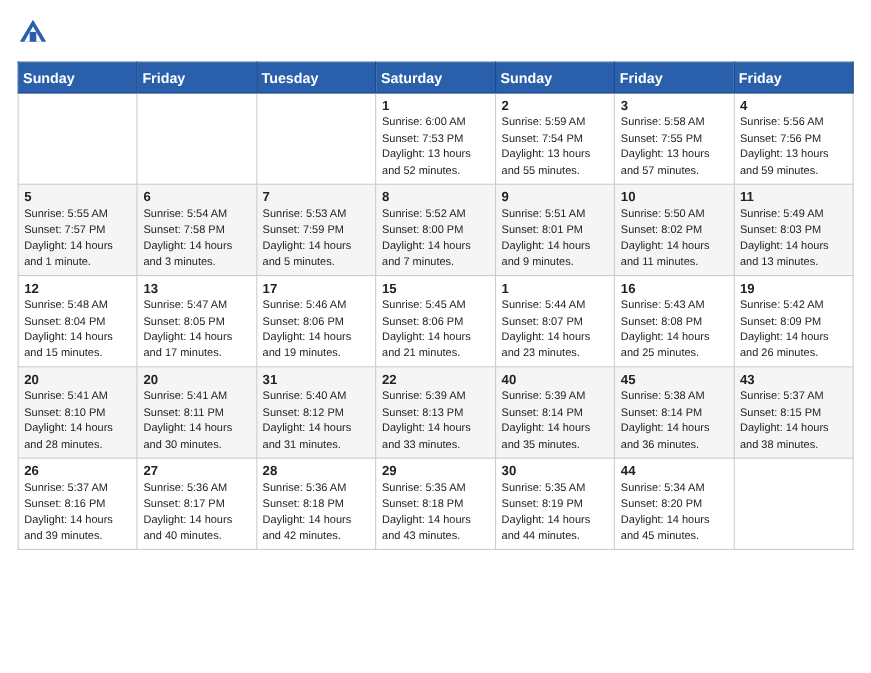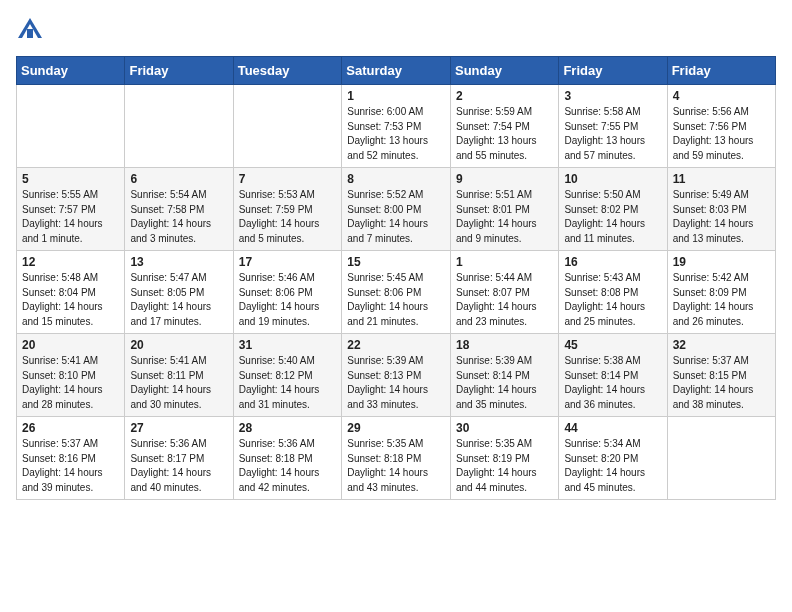--- a/index.html
+++ b/index.html
@@ -221,7 +221,7 @@
           <div class="cell-info">Sunrise: 5:39 AM<br>Sunset: 8:13 PM<br>Daylight: 14 hours and 33 minutes.</div>
         </td>
         <td>
-          <span class="day-num">18</span>
+          <span class="day-num">40</span>
           <div class="cell-info">Sunrise: 5:39 AM<br>Sunset: 8:14 PM<br>Daylight: 14 hours and 35 minutes.</div>
         </td>
         <td>

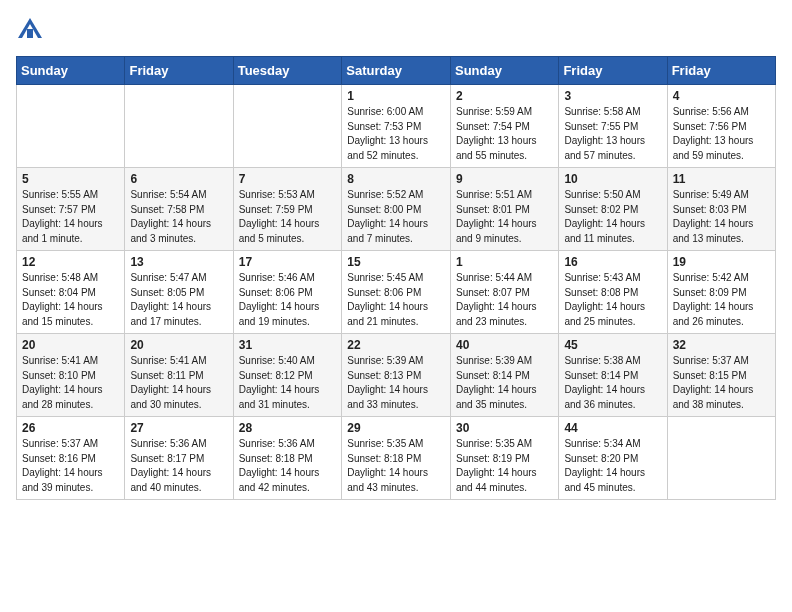--- a/index.html
+++ b/index.html
@@ -229,7 +229,7 @@
           <div class="cell-info">Sunrise: 5:38 AM<br>Sunset: 8:14 PM<br>Daylight: 14 hours and 36 minutes.</div>
         </td>
         <td>
-          <span class="day-num">32</span>
+          <span class="day-num">43</span>
           <div class="cell-info">Sunrise: 5:37 AM<br>Sunset: 8:15 PM<br>Daylight: 14 hours and 38 minutes.</div>
         </td>
       </tr>

